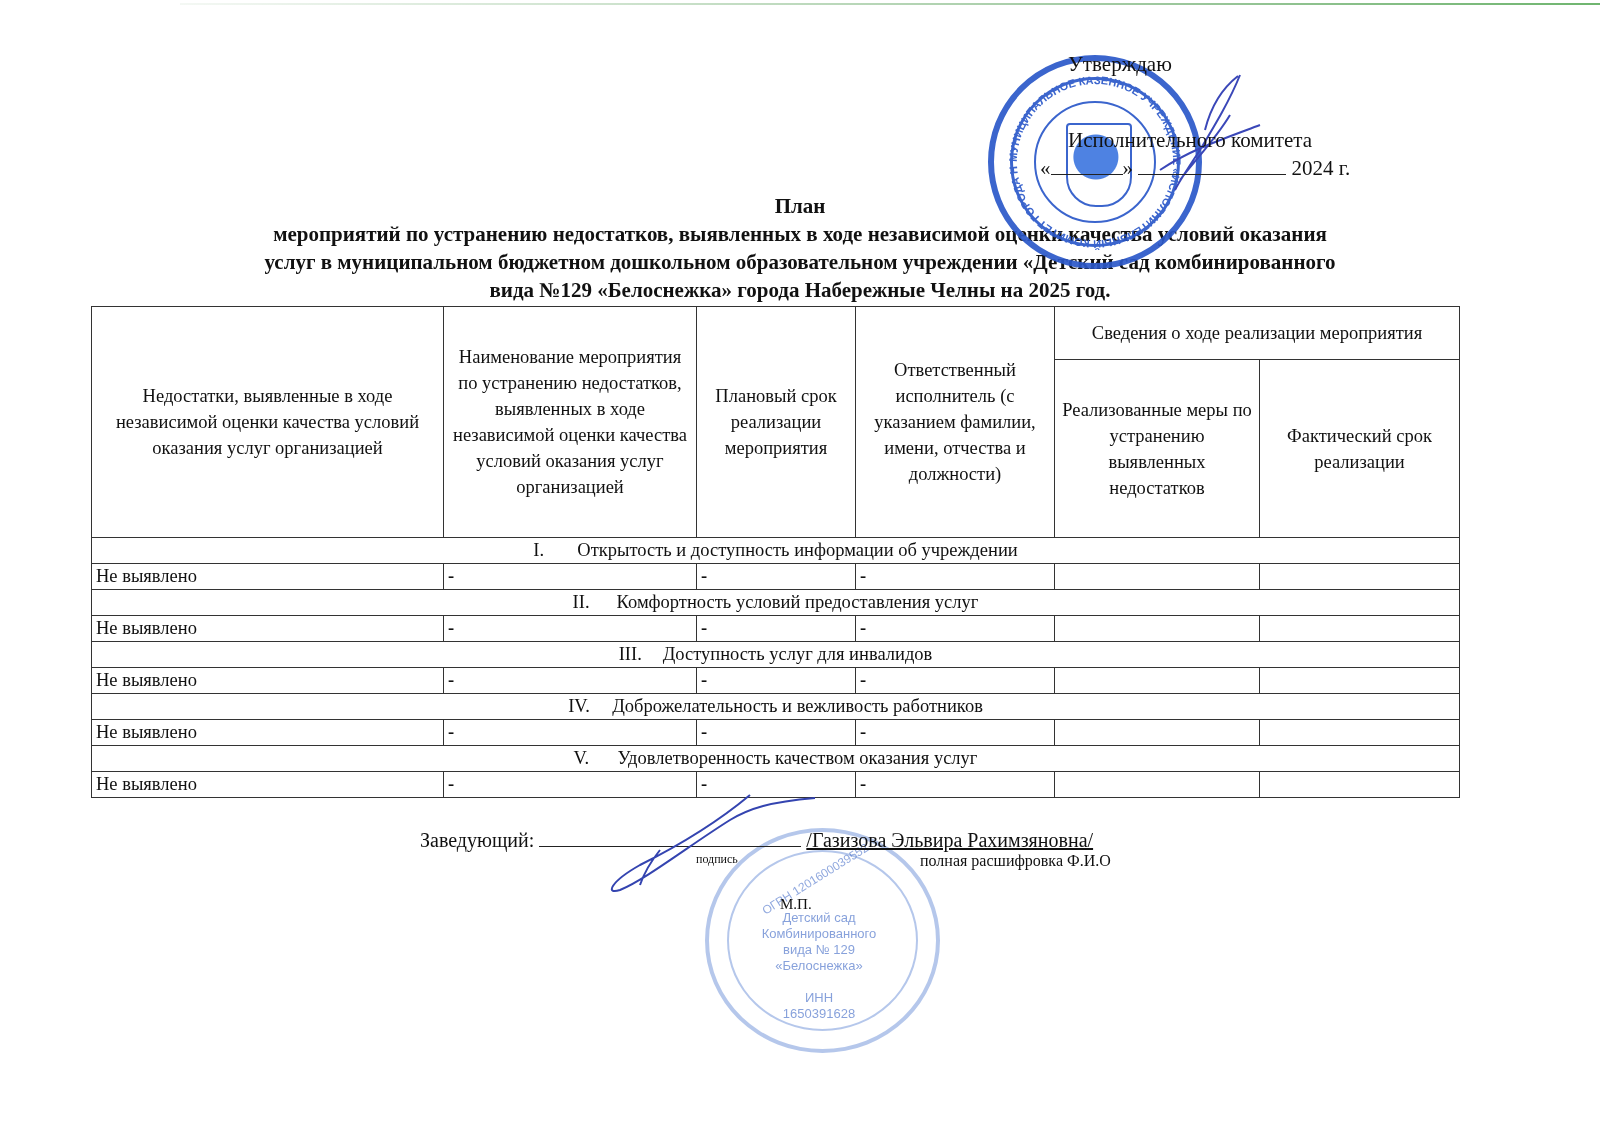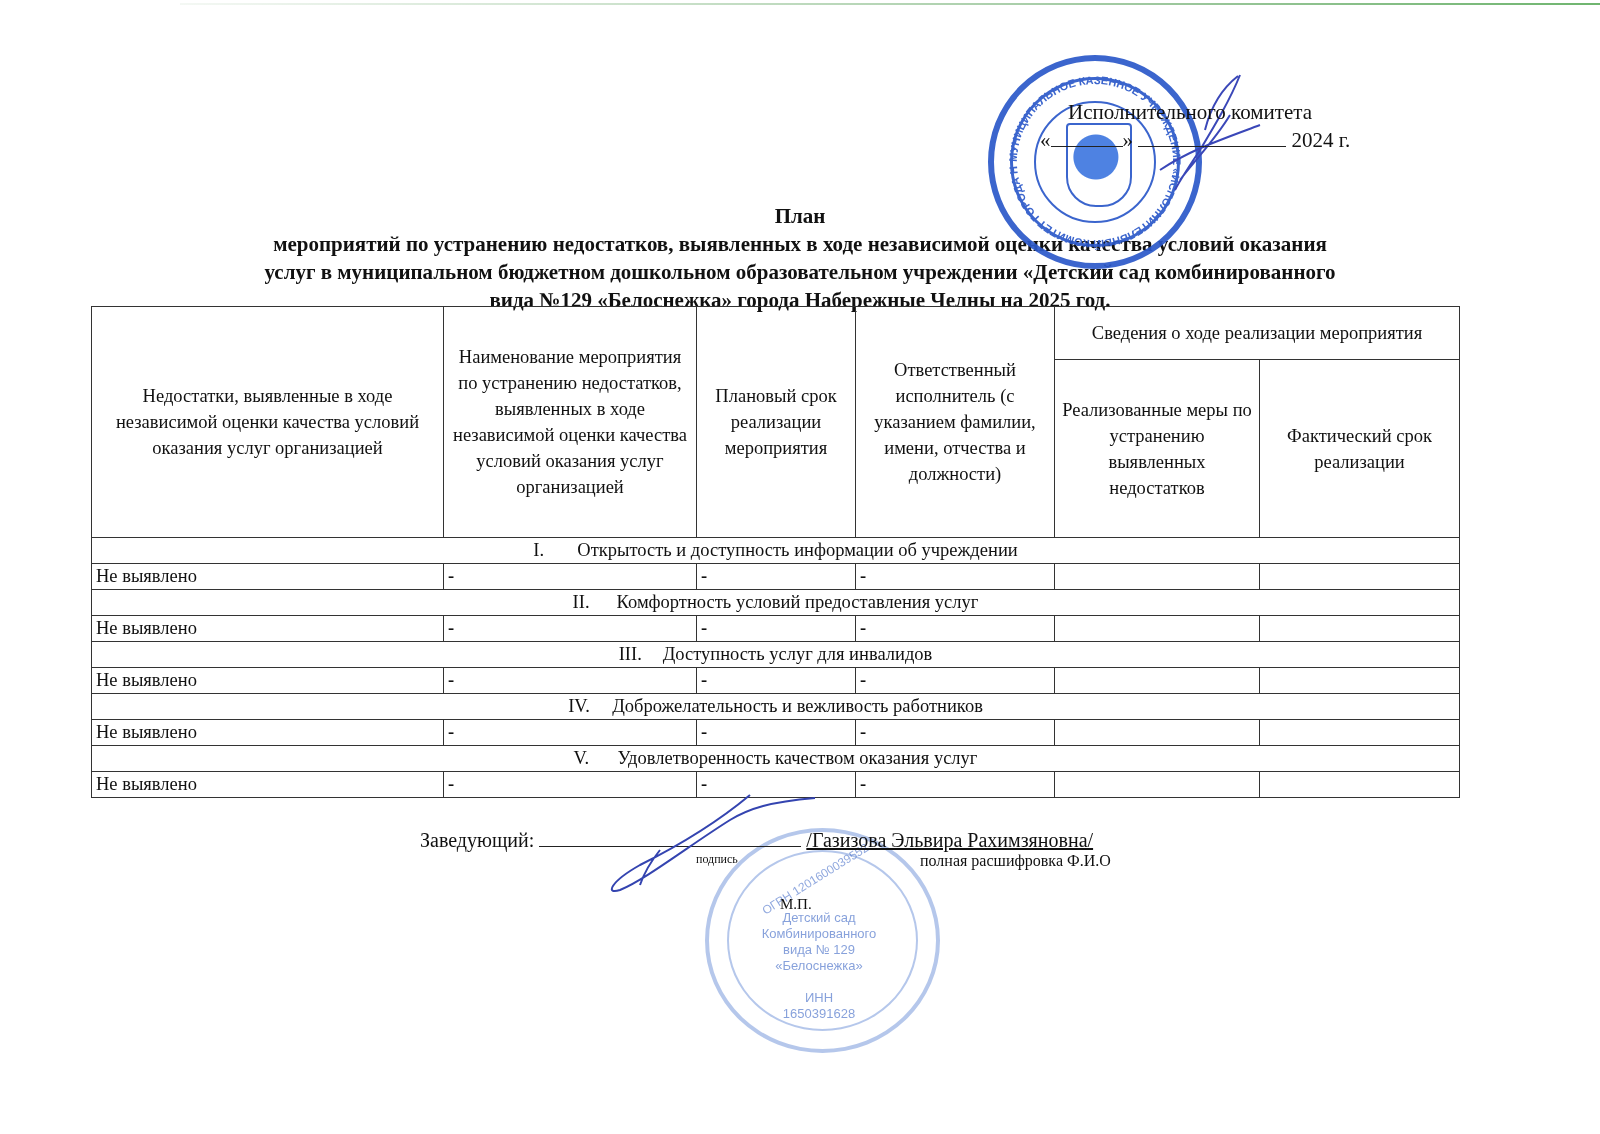--- a/index.html
+++ b/index.html
@@ -122,6 +122,7 @@
 </svg>
 
 <div class="approval">
+  <div class="ap-l1">Утверждаю</div>
   <div class="ap-l3">Исполнительного комитета</div>
   <div class="ap-l5">
     <span>«</span><span class="ap-line s"></span><span>»</span>

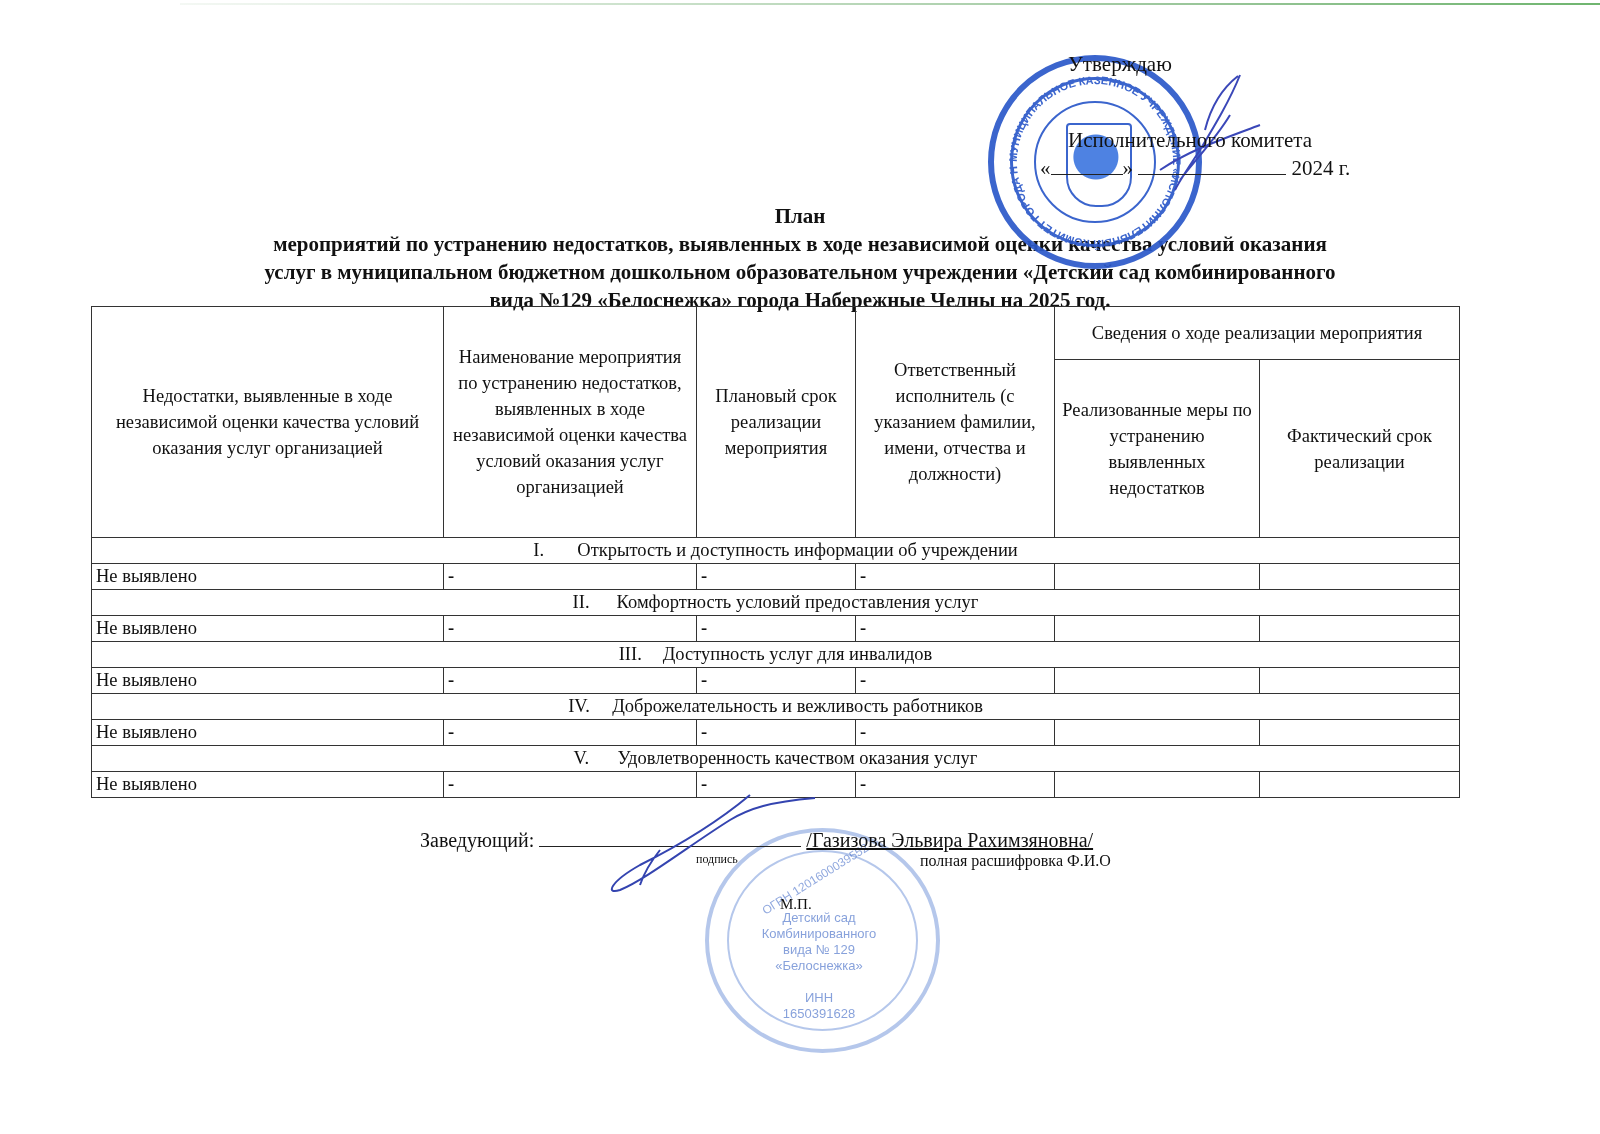--- a/index.html
+++ b/index.html
@@ -51,7 +51,7 @@
   }
 
   .title-block {
-    position: absolute; left: 90px; top: 202px; width: 1420px; text-align: center;
+    position: absolute; left: 90px; top: 192px; width: 1420px; text-align: center;
     font-weight: bold; font-size: 21px; line-height: 28px; z-index: 1;
   }
 

